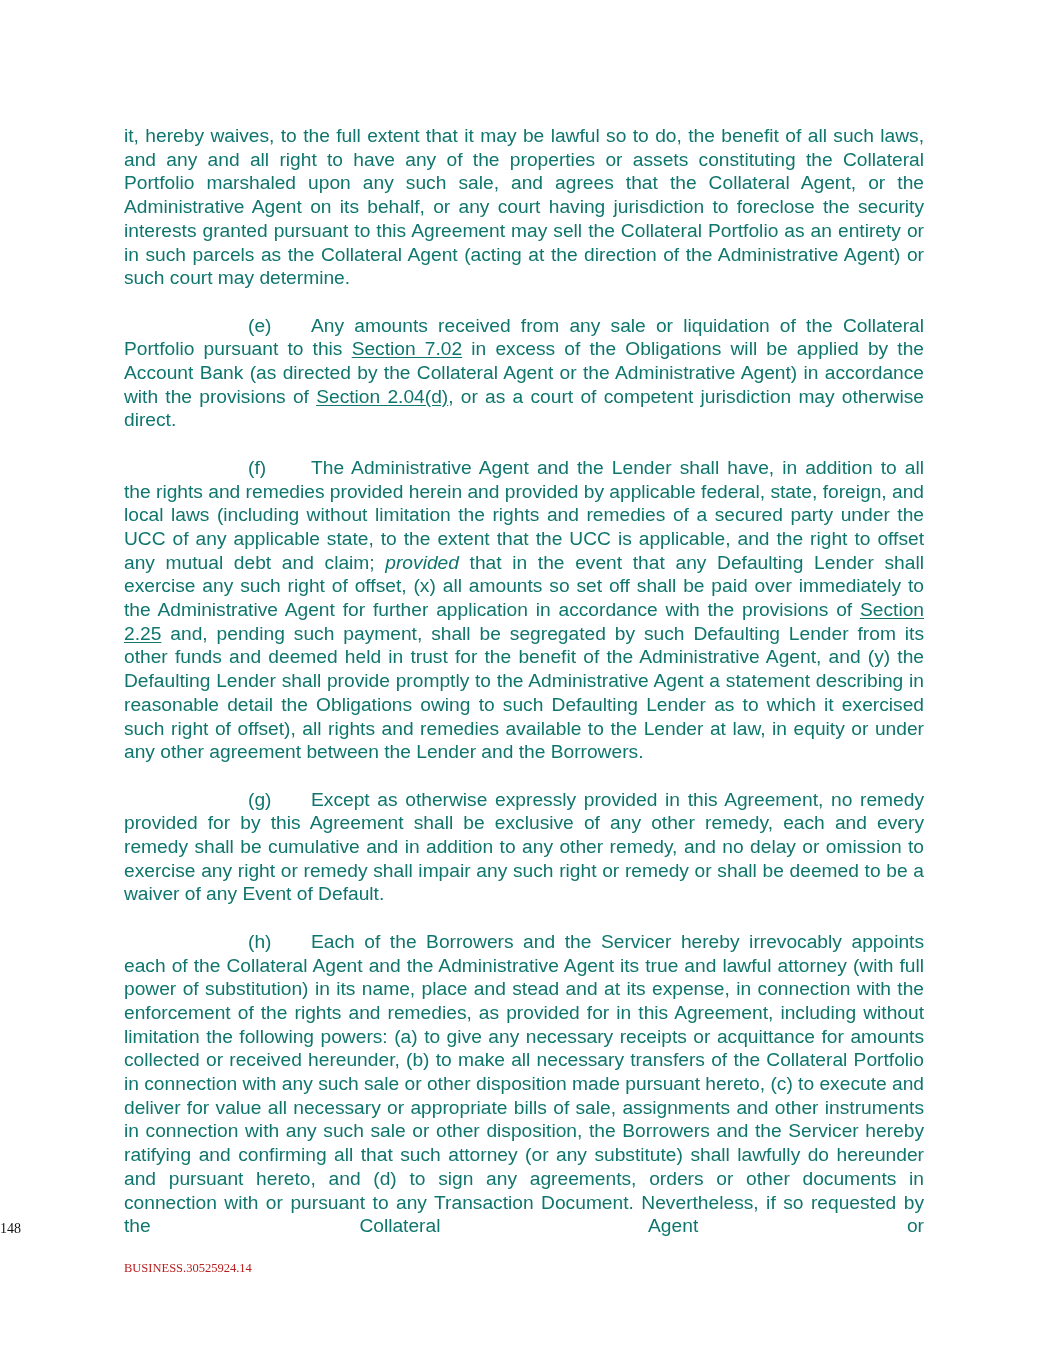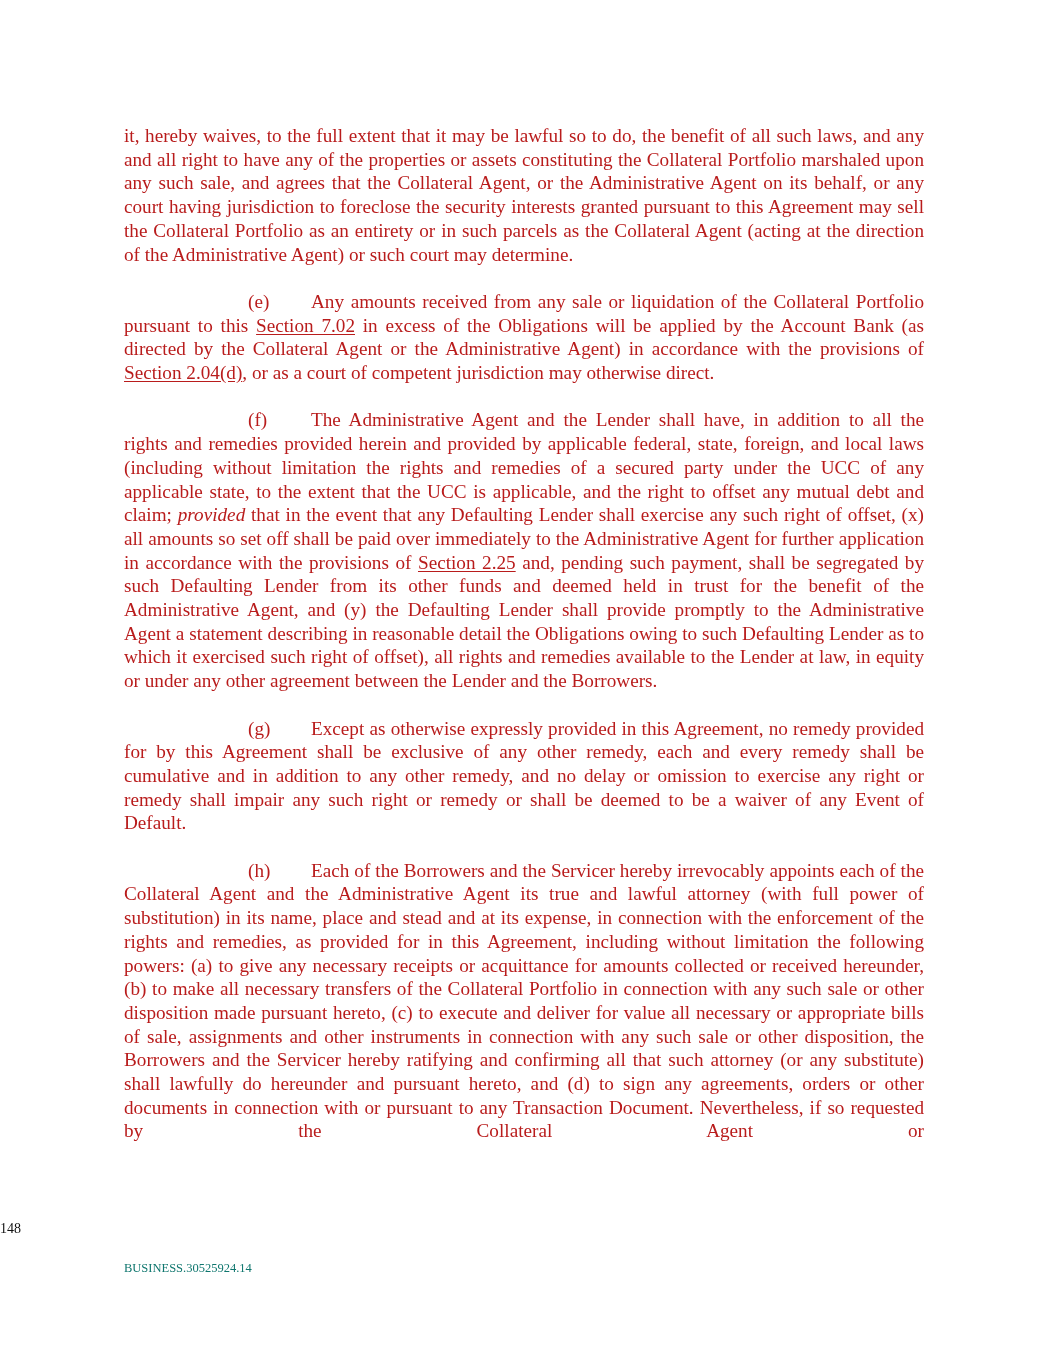--- a/index.html
+++ b/index.html
@@ -6,8 +6,8 @@
     body { width: 1055px; height: 1365px; position: relative; overflow: hidden; }
     .page {
       position: absolute; left: 124px; top: 124px; width: 800px;
-      font-family: Liberation Serif, serif;
-      font-size: 19.2px; line-height: 23.7px; color: #b91c1c;
+      font-family: Liberation Sans, sans-serif;
+      font-size: 19.2px; line-height: 23.7px; color: #0f766e;
     }
     .para { margin: 0 0 23.7px 0; text-align: justify; text-align-last: left; }
     .indent { display: inline-block; width: 124px; }

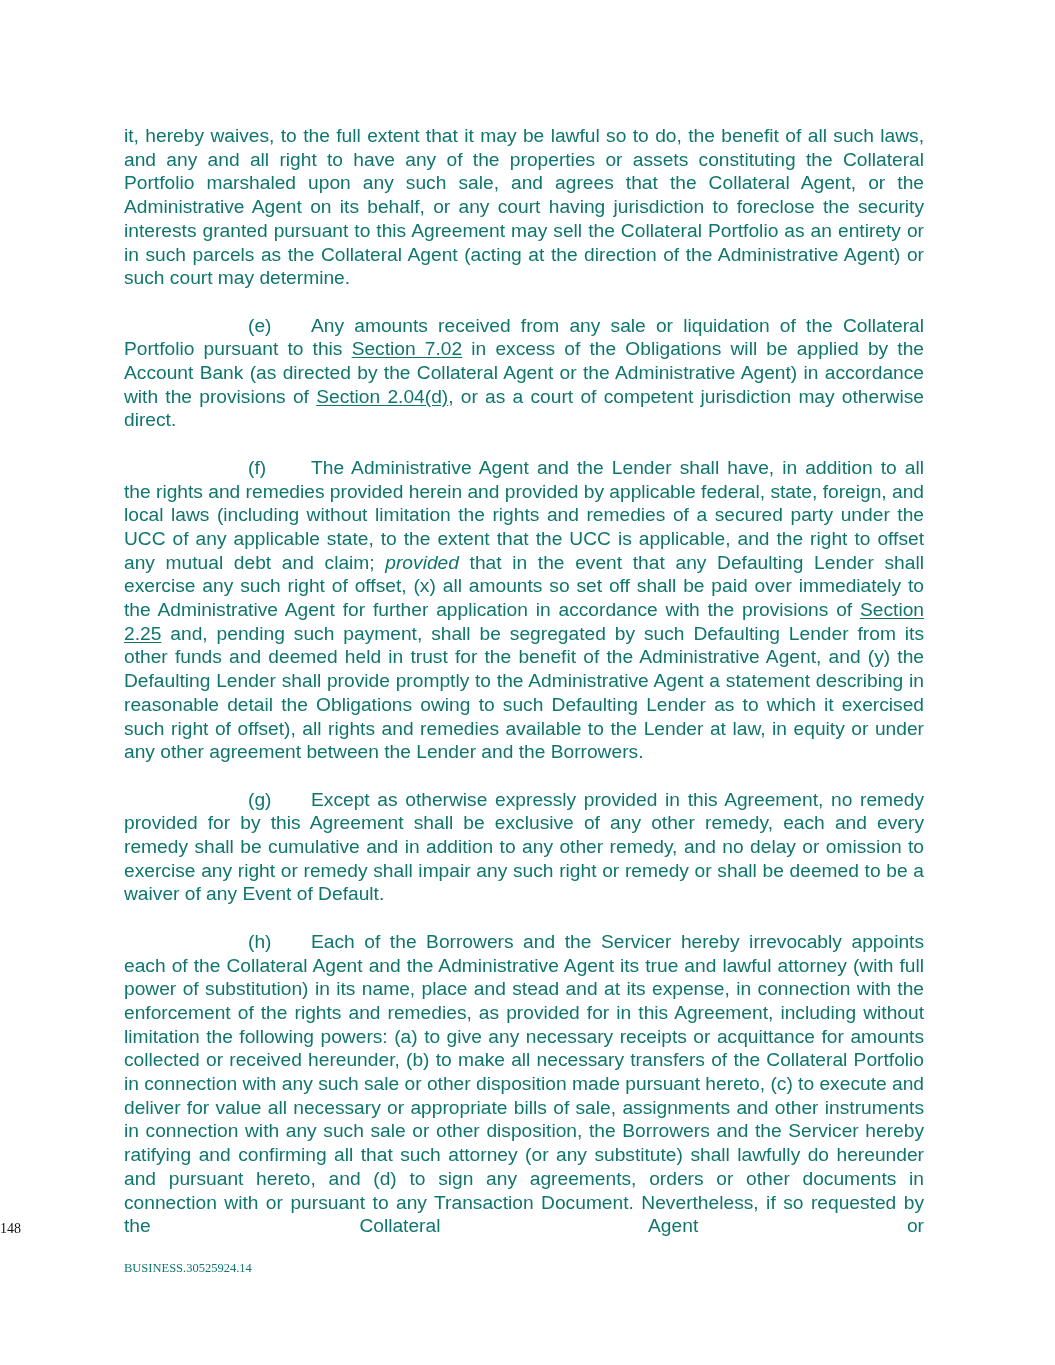--- a/index.html
+++ b/index.html
@@ -20,7 +20,7 @@
     }
     .doc-id {
       position: absolute; top: 1261px; left: 124px;
-      font-family: "Liberation Serif", serif; font-size: 12.5px; color: #0f766e;
+      font-family: "Liberation Serif", serif; font-size: 12.5px; color: #b91c1c;
     }
   </style>
 </head>

